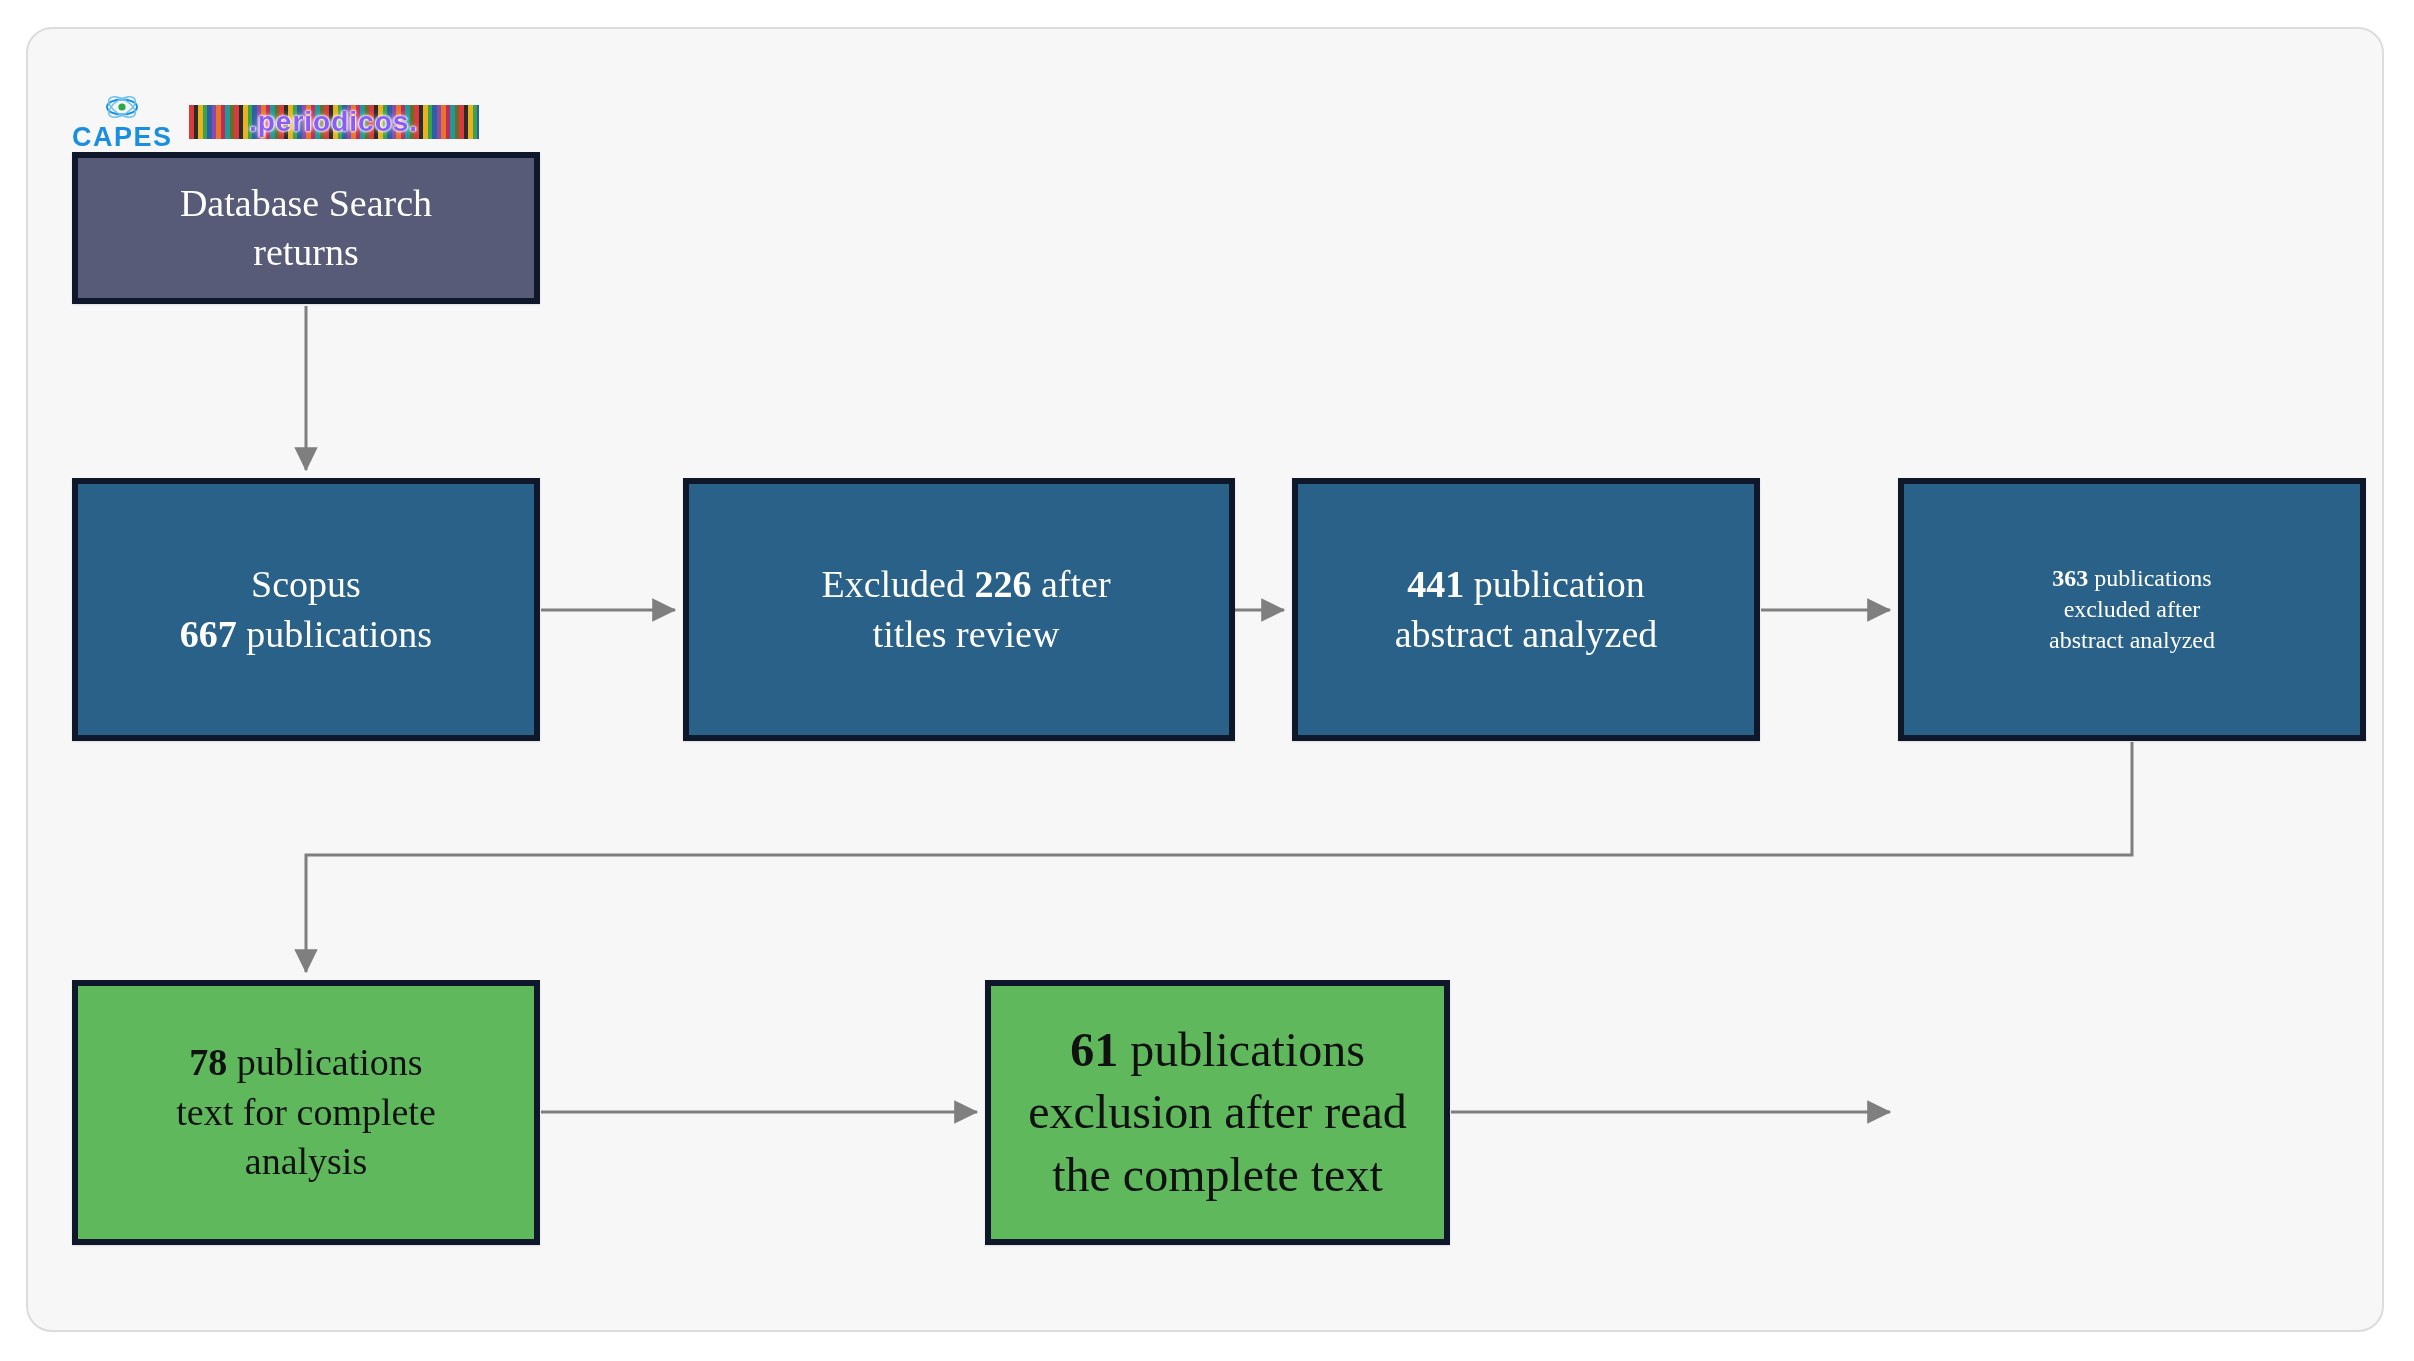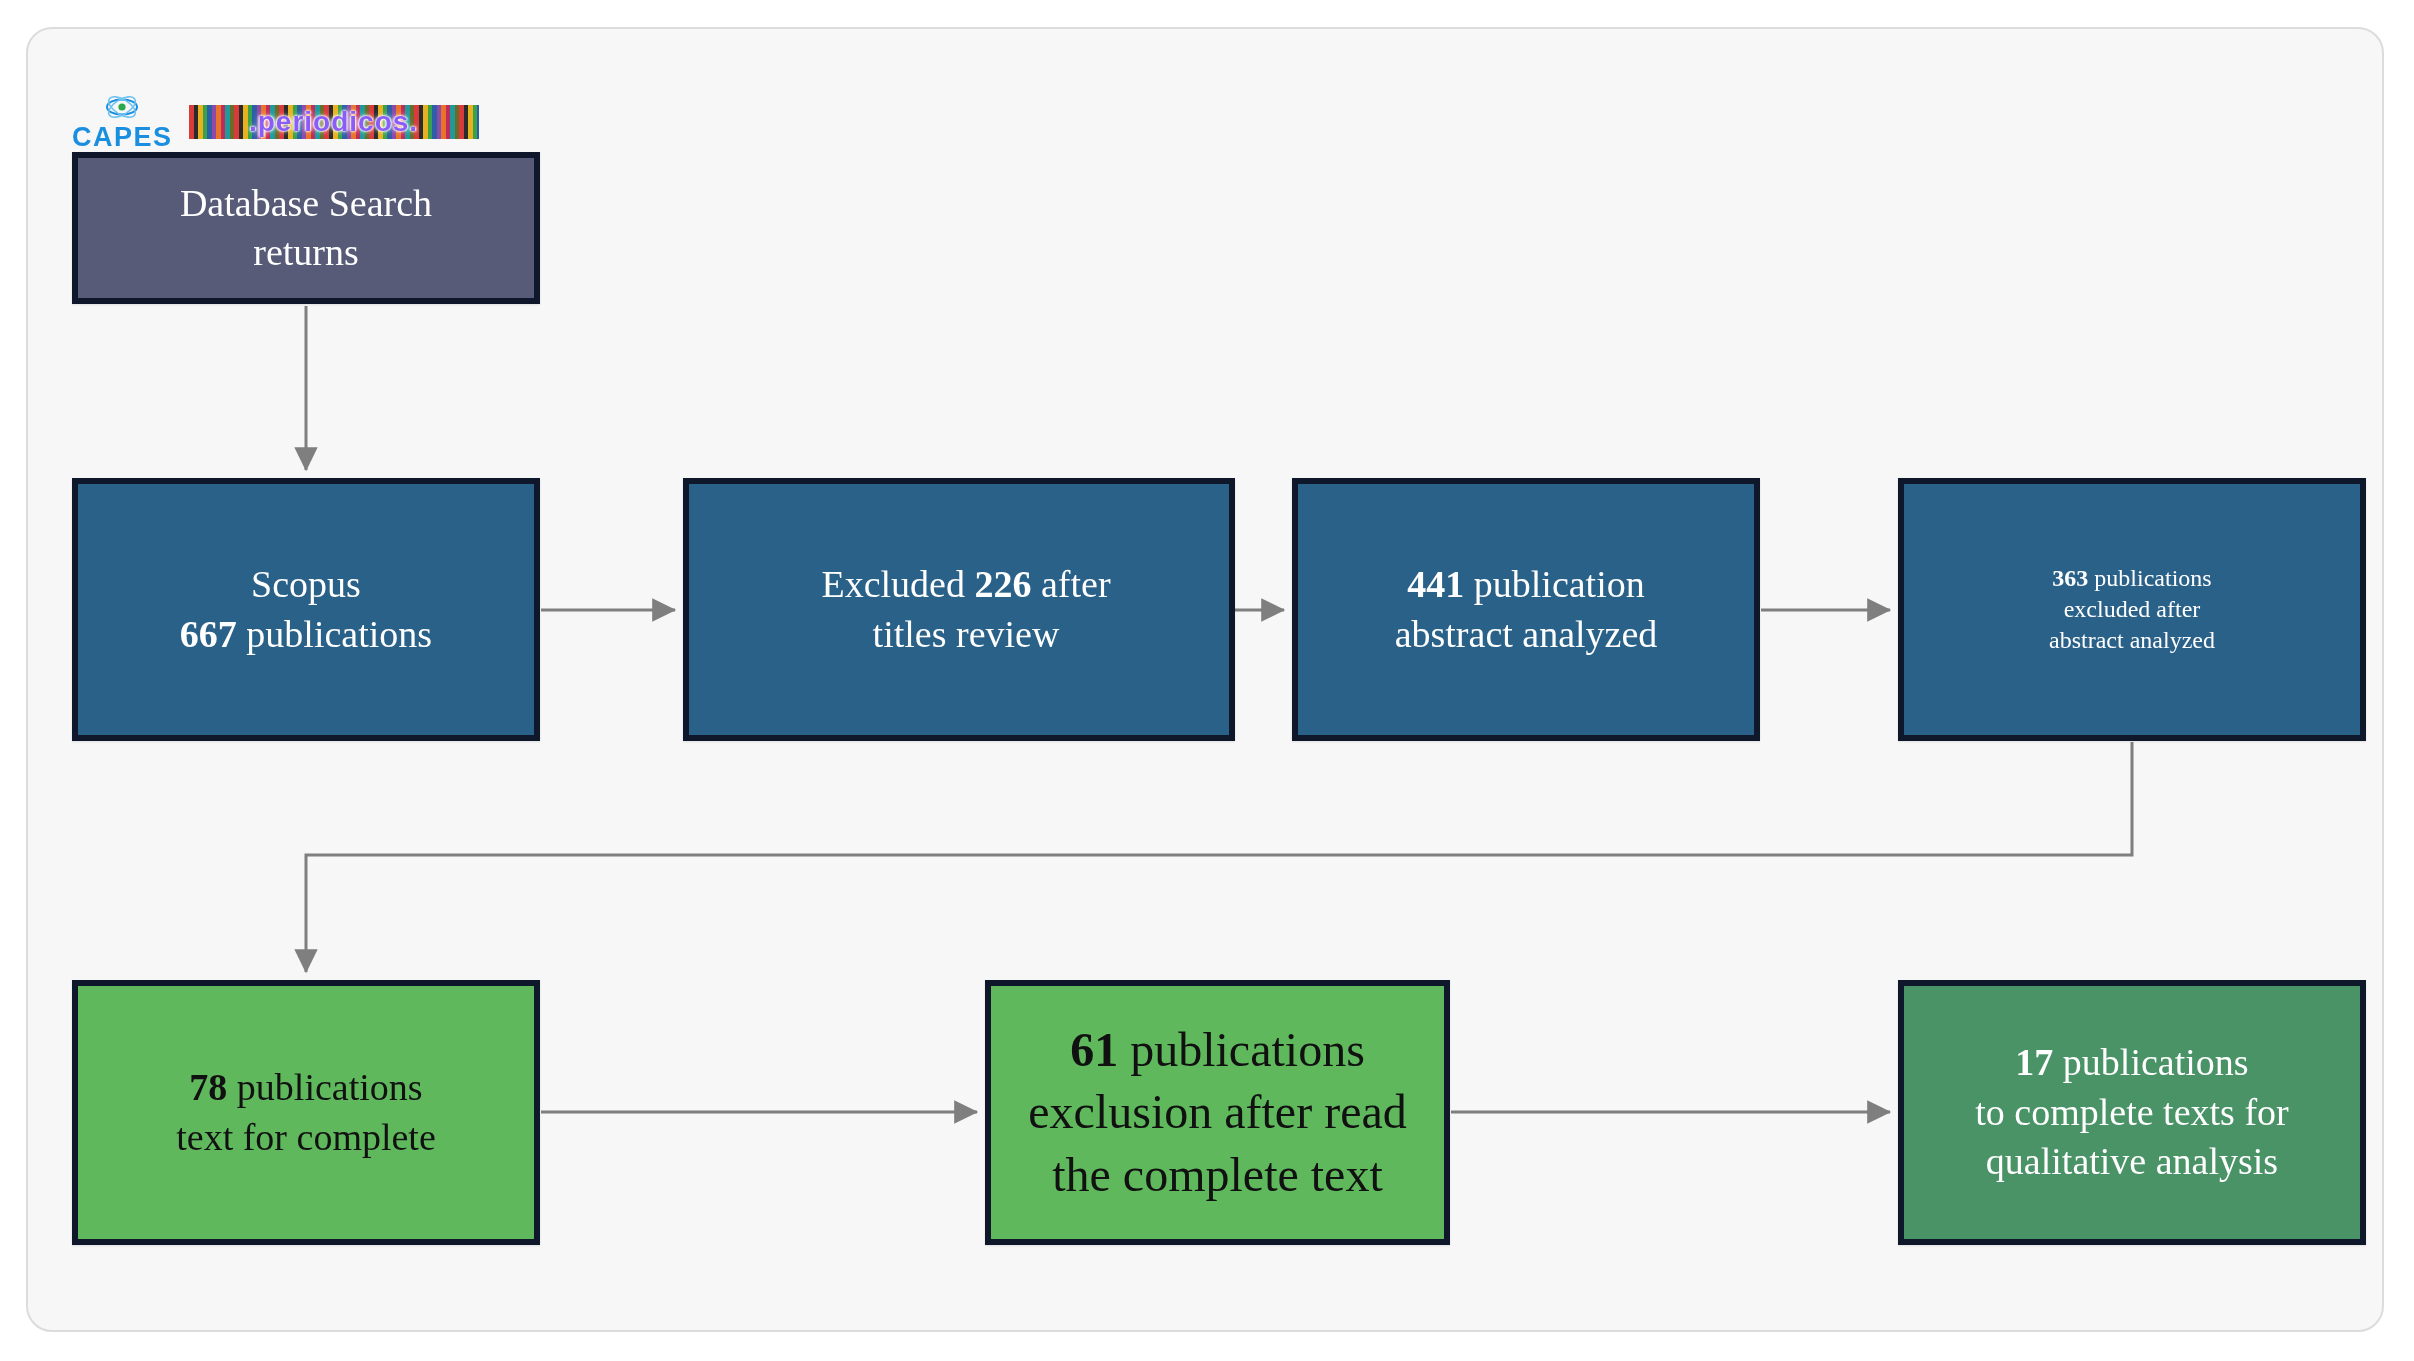--- a/index.html
+++ b/index.html
@@ -240,13 +240,6 @@
     </span>
   </div>
 
-  <div class="node node--green-dark" id="node-final17">
-    <span class="label">
-      <span class="line"><b>17</b><span> publications</span></span>
-      <span class="line">to complete texts for</span>
-      <span class="line">qualitative  analysis</span>
-    </span>
-  </div>
 
 </div>
 

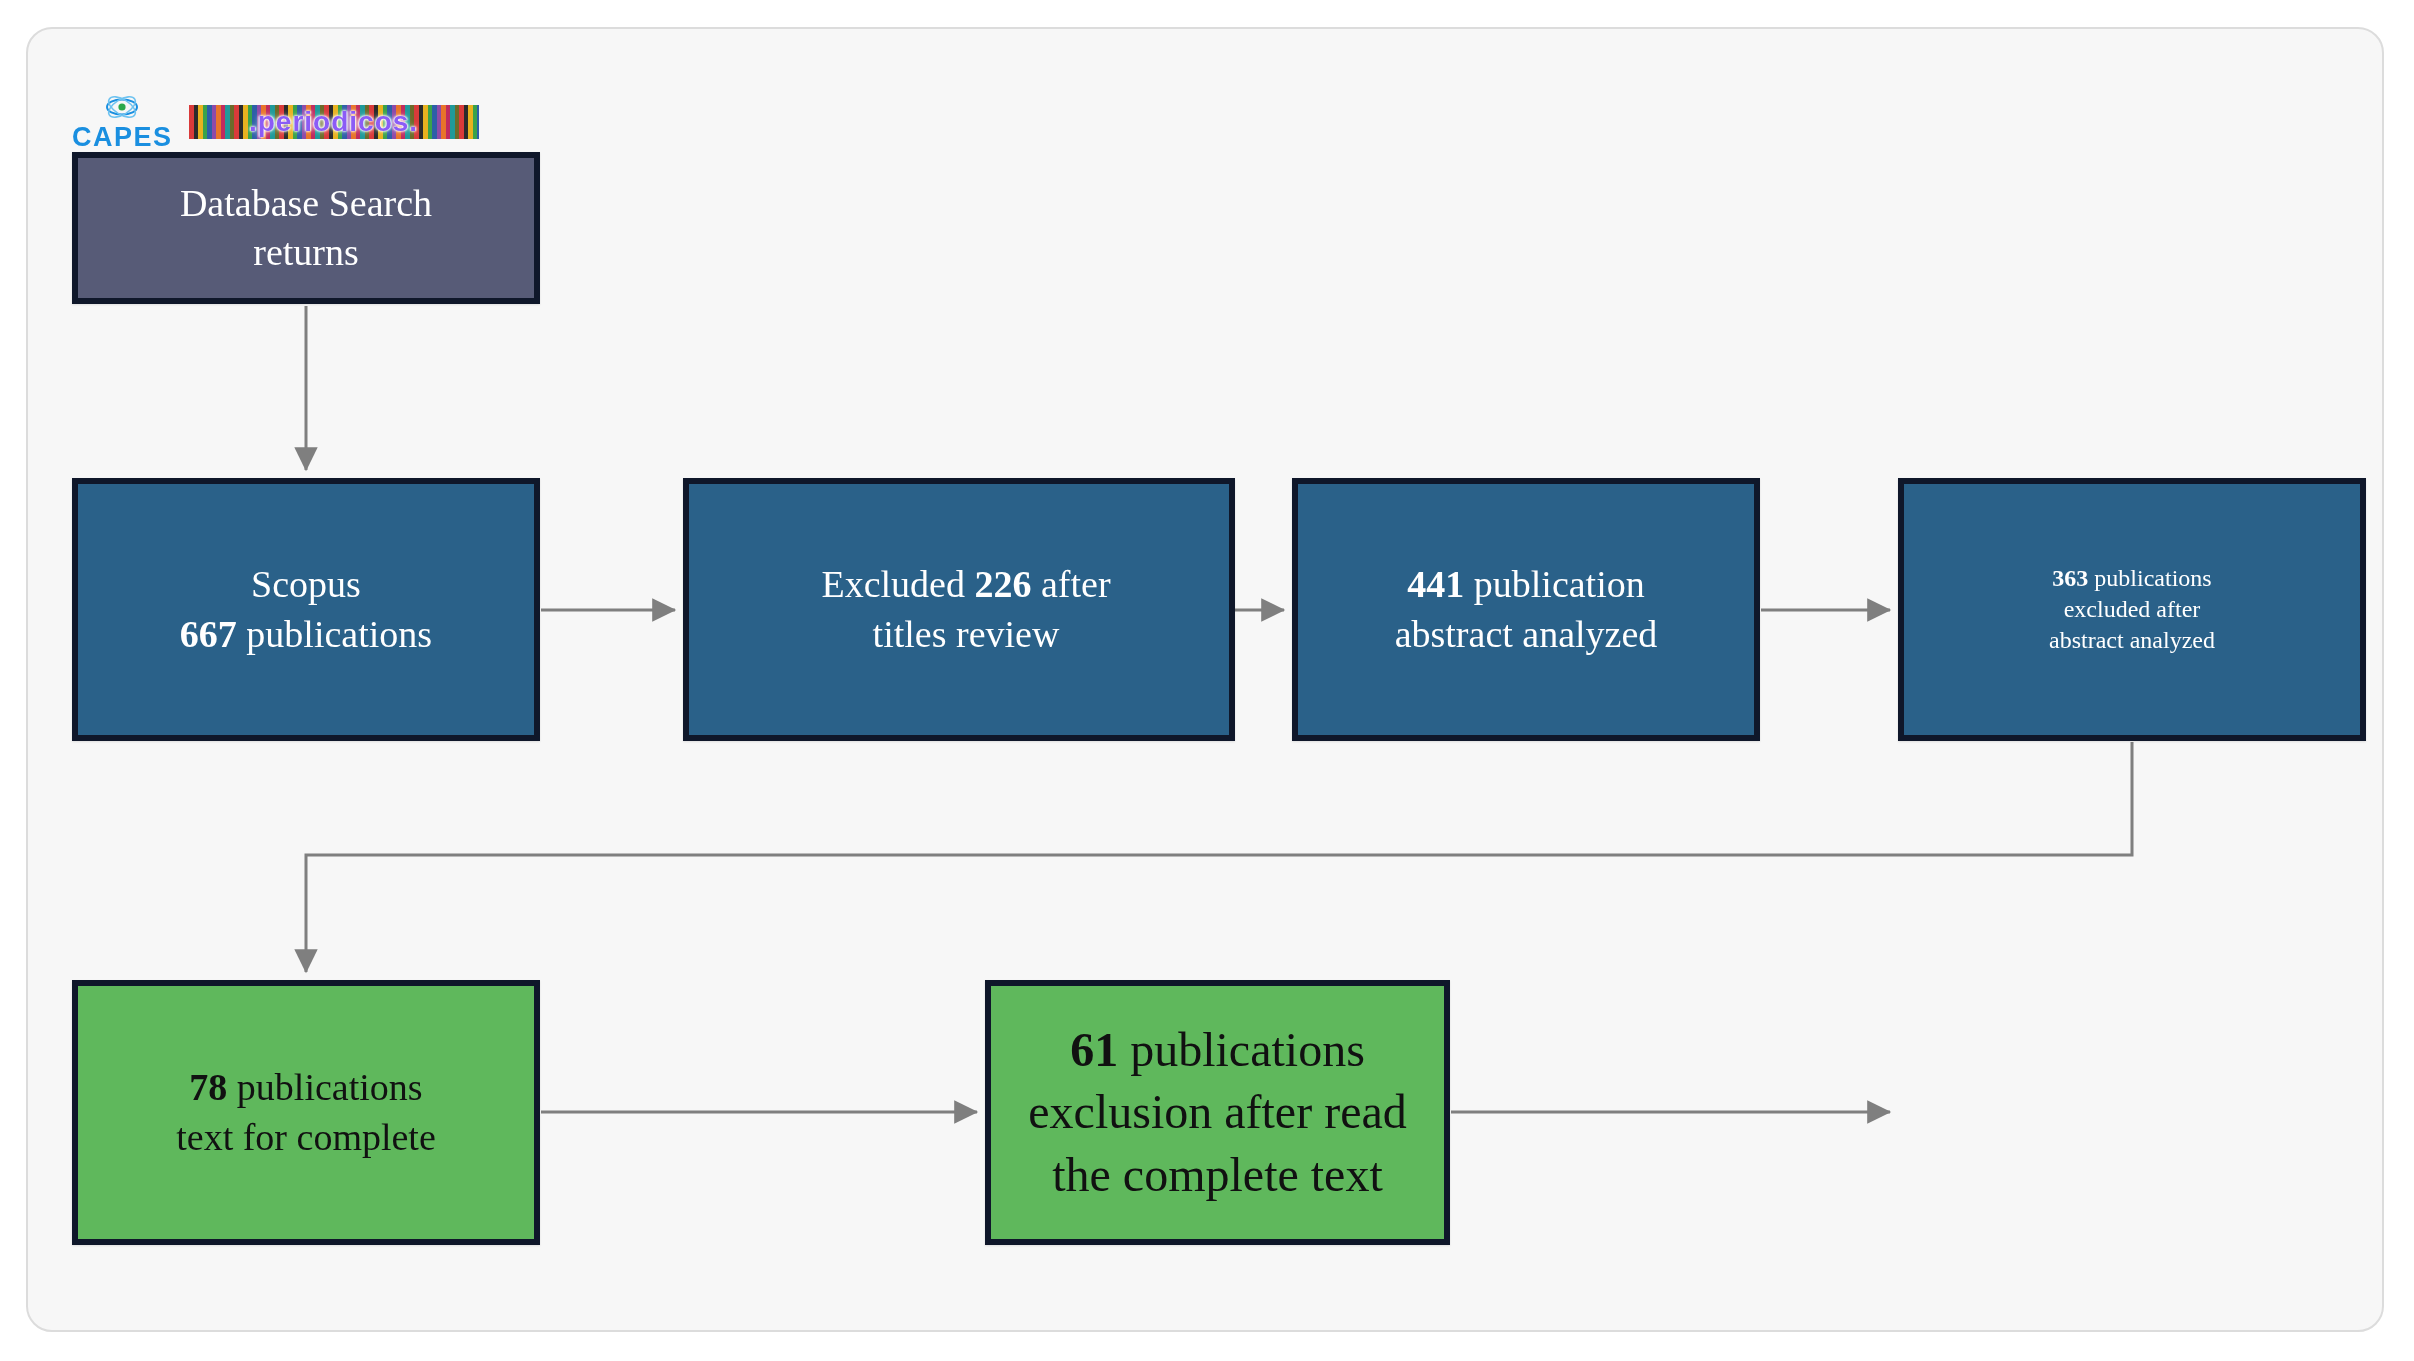--- a/index.html
+++ b/index.html
@@ -229,6 +229,7 @@
     <span class="label">
       <span class="line"><b>78</b><span> publications</span></span>
       <span class="line">text for complete</span>
+      <span class="line">analysis</span>
     </span>
   </div>
 

